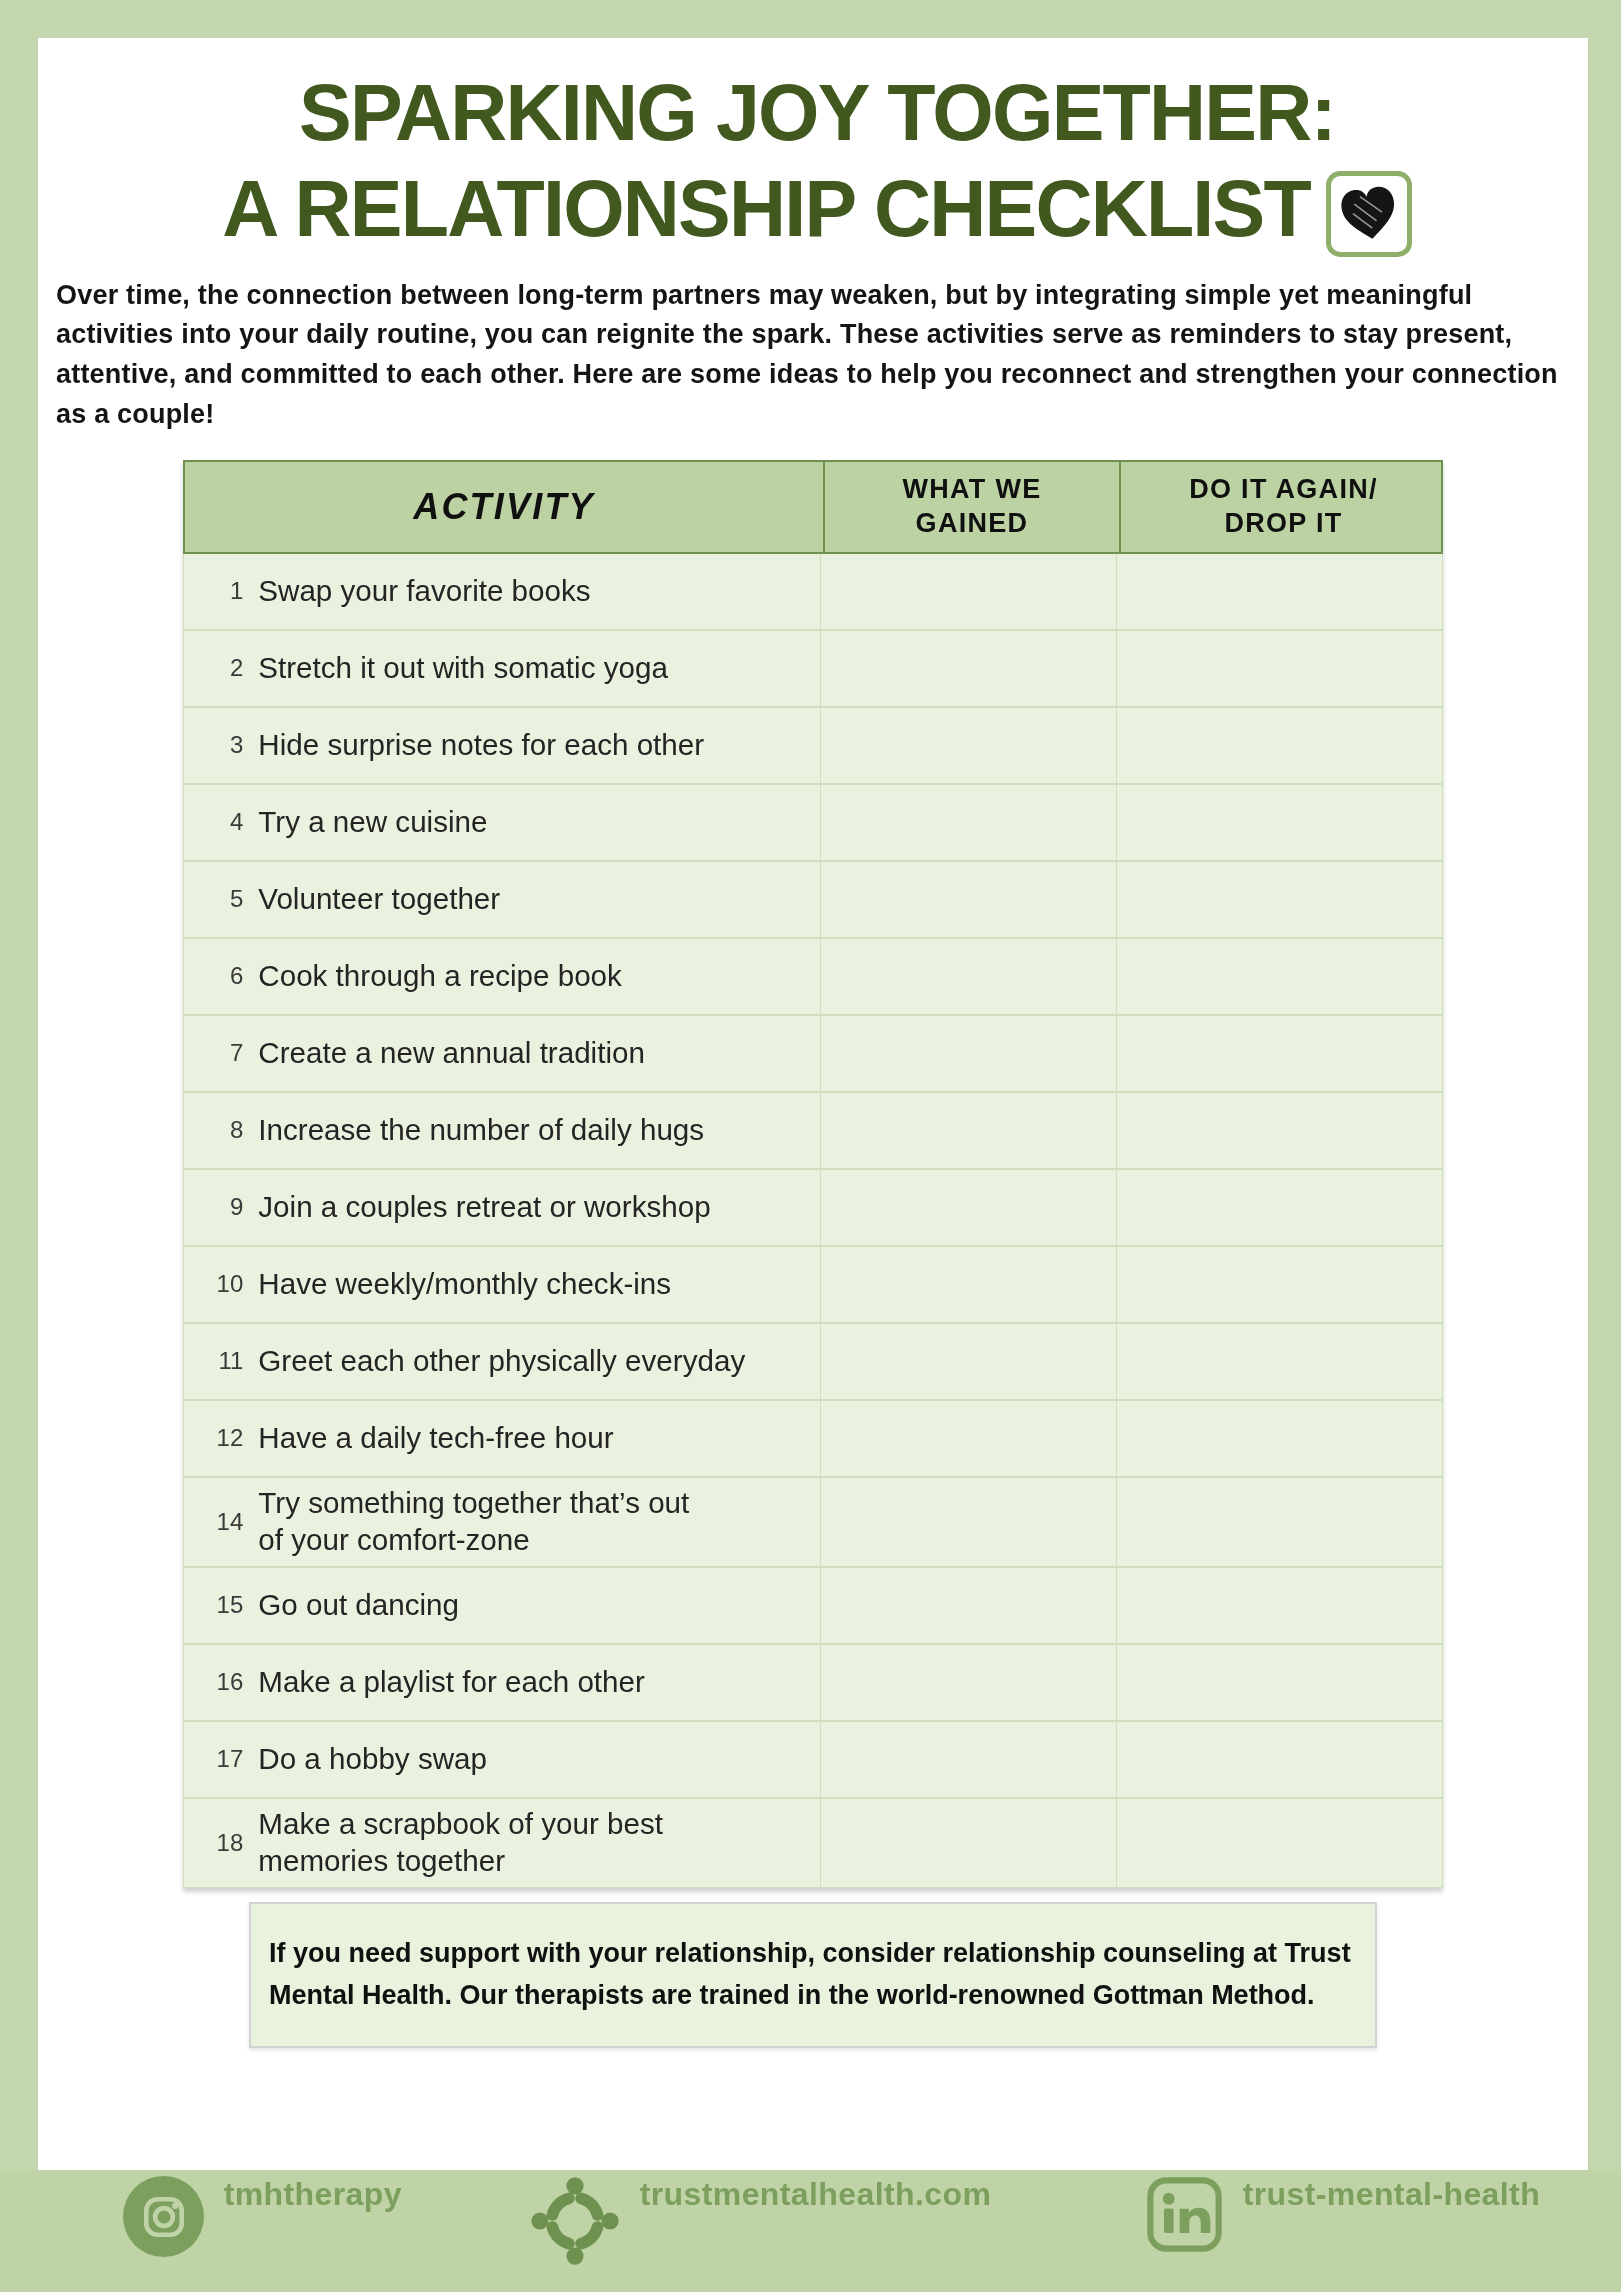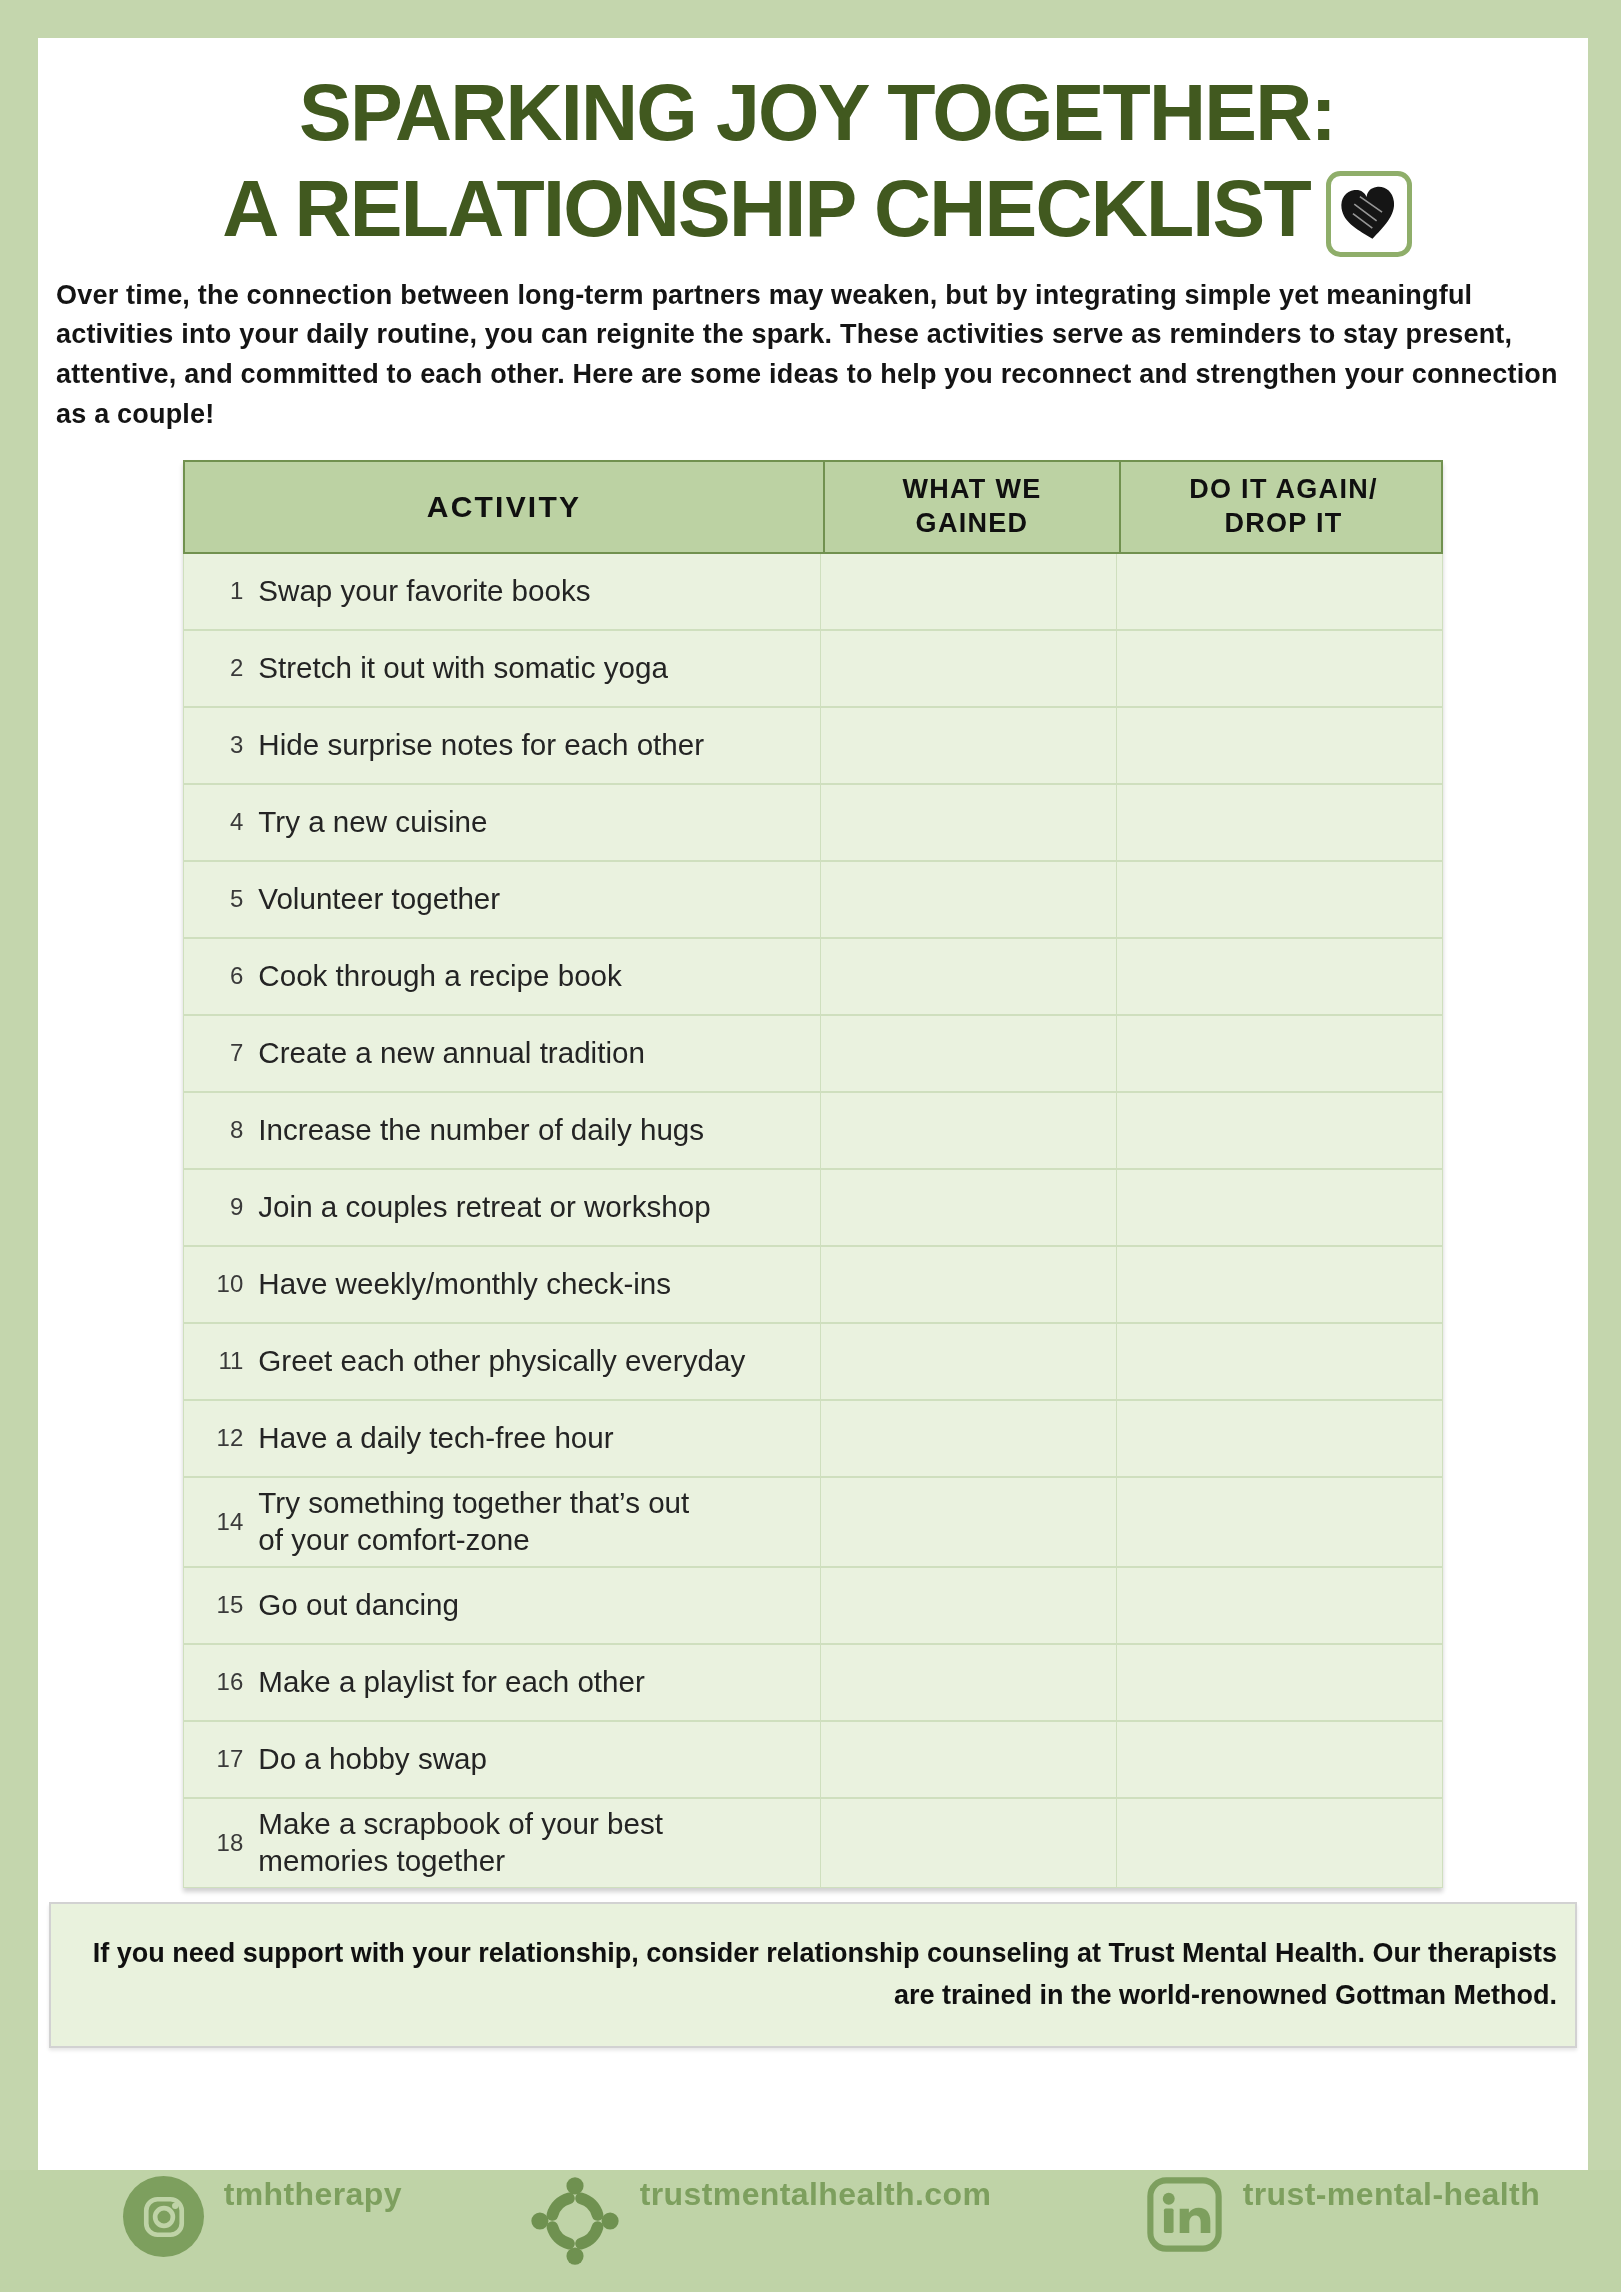--- a/index.html
+++ b/index.html
@@ -29,7 +29,7 @@
                    text-align:center; font-weight:bold; font-size:27px; color:#101010;
                    letter-spacing:1.3px; white-space:pre-line; line-height:1.25; padding:7.2px; }
   .t-head .hcell + .hcell { border-left:2.7px solid #71914f; }
-  .t-head .hcell.big { font-size:30px; letter-spacing:2.2px; }
+  .t-head .hcell.big { font-size:36px; letter-spacing:2.2px;font-style:italic; }
 
   .t-body { border:1.8px solid #cfdfbe; border-top:none; }
   .t-row { display:grid; grid-template-columns:636px 296px 326px; background:#eaf2df; }

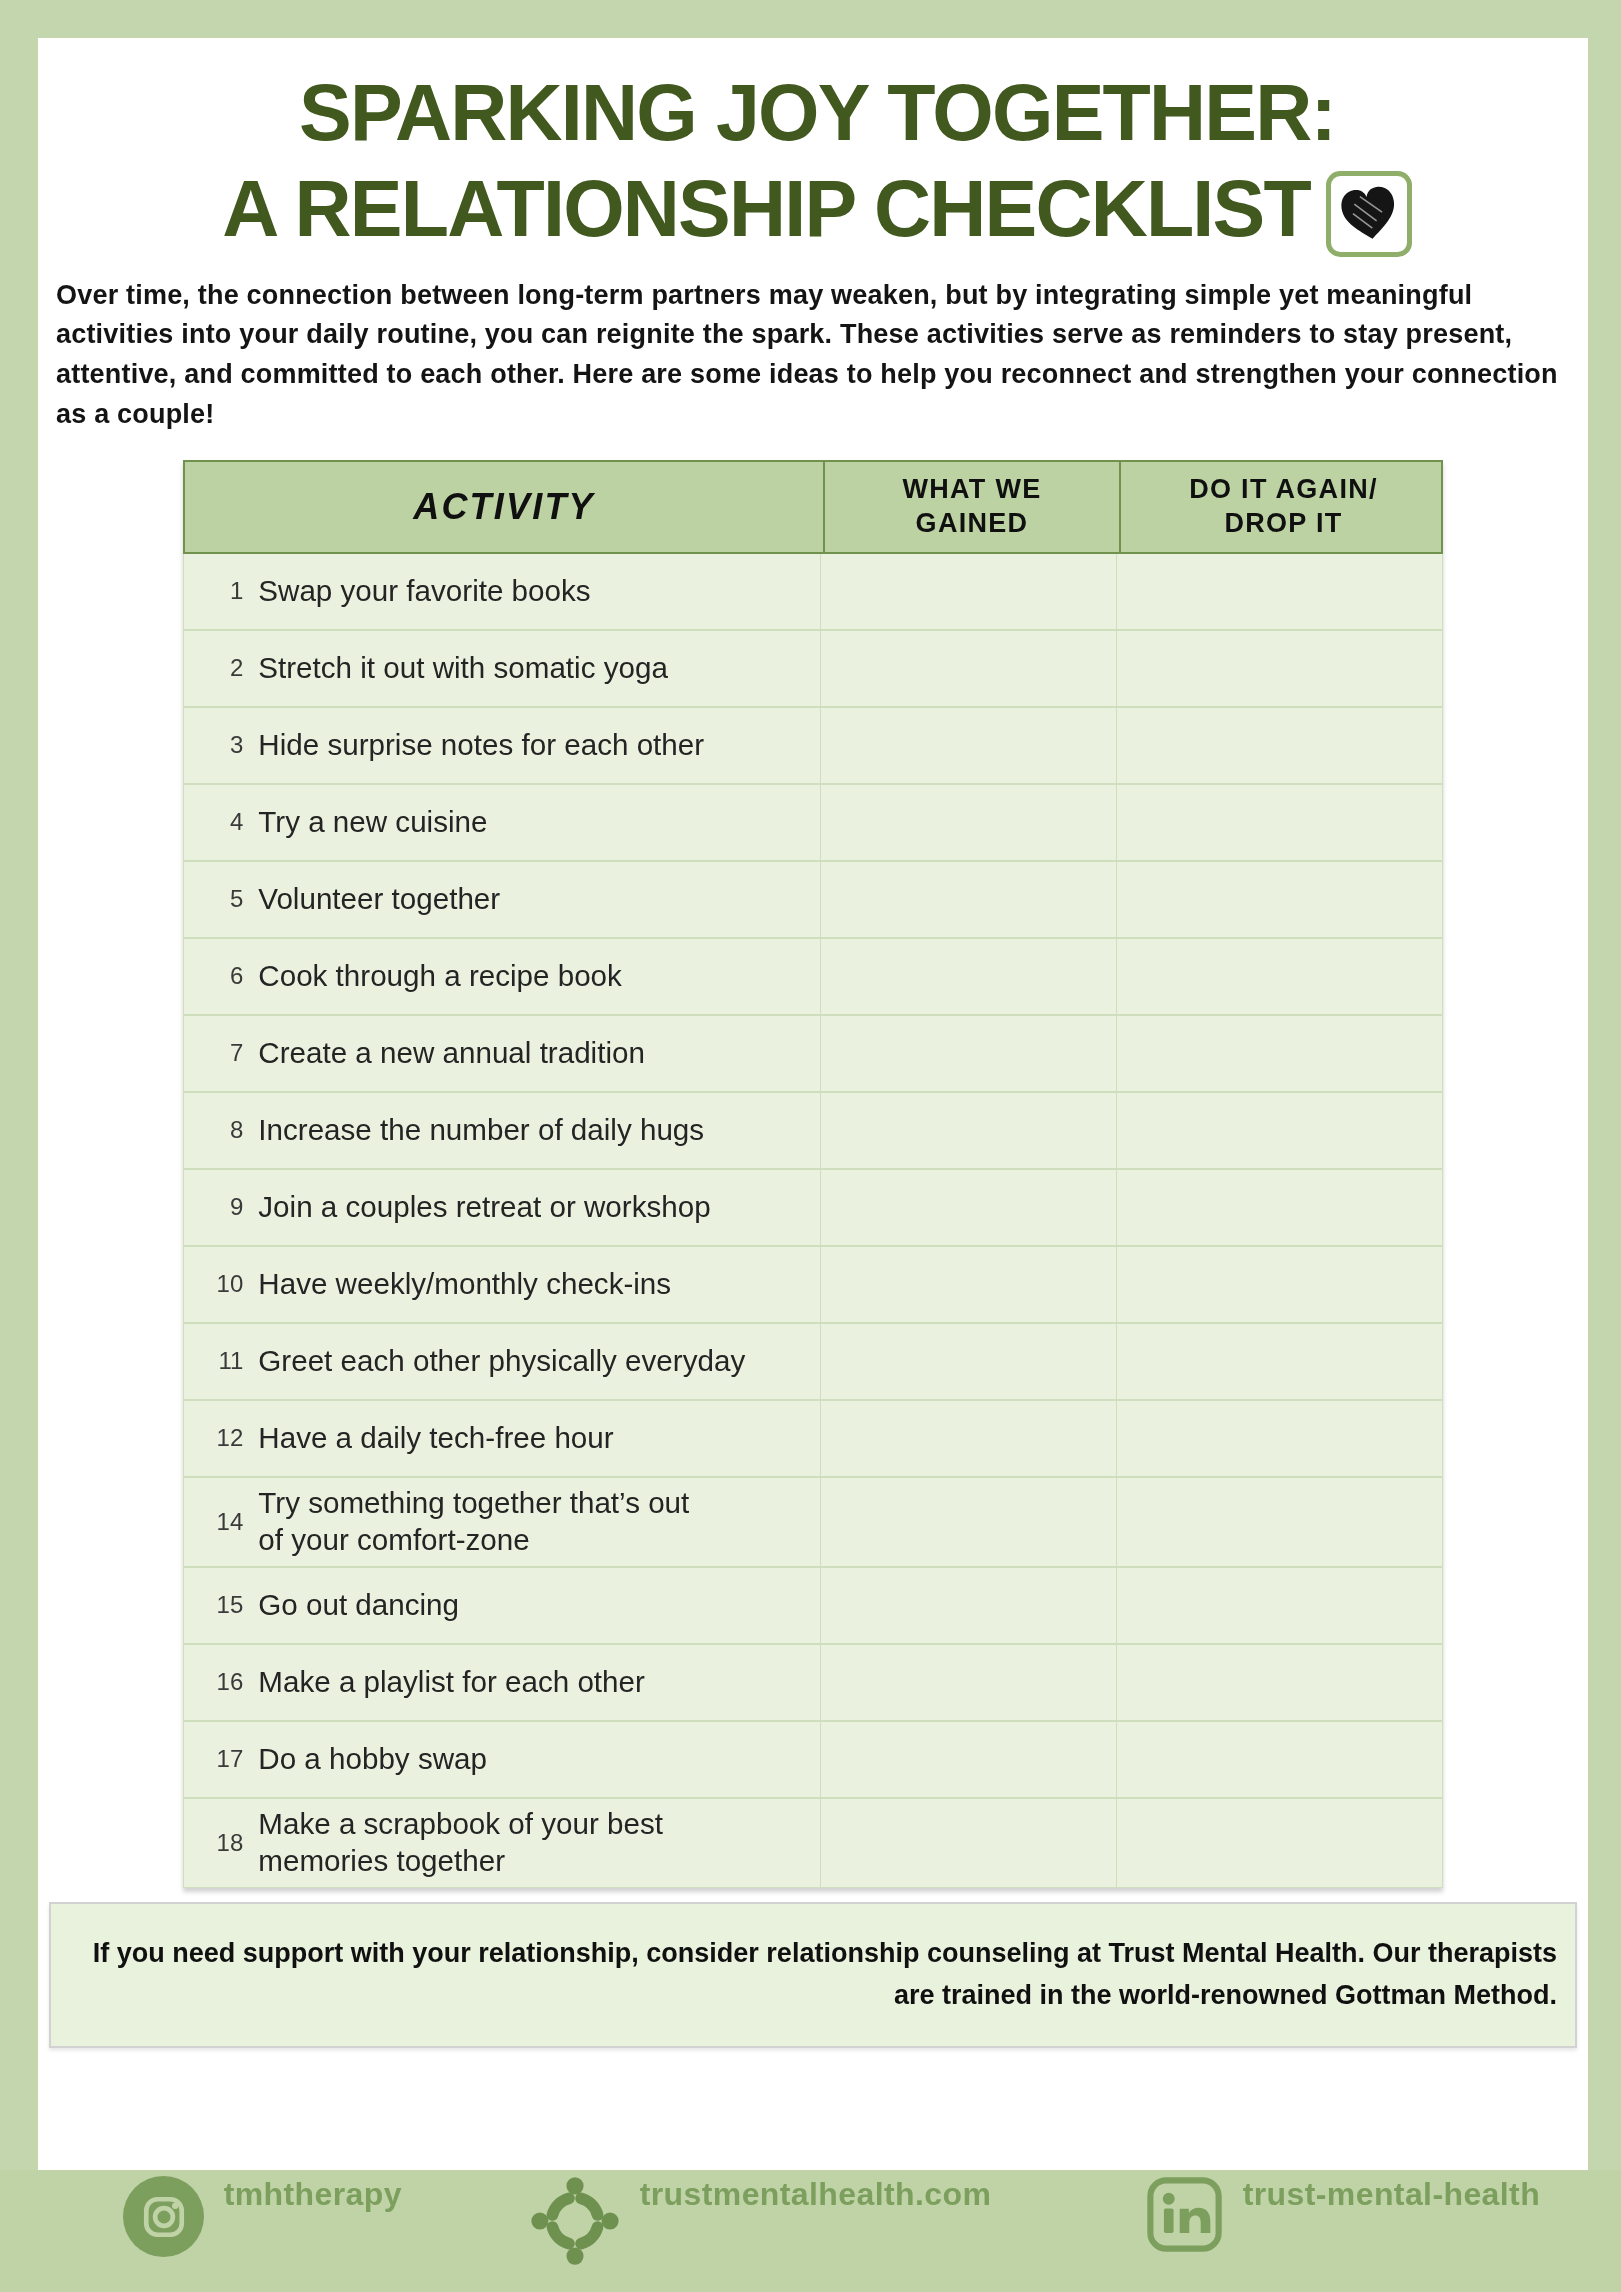--- a/index.html
+++ b/index.html
@@ -42,8 +42,8 @@
   .label { font-size:29.6px; color:#242424; line-height:1.25; white-space:pre-line; }
 
   
-  .note { width:1528px; margin:14.3px auto 0; background:#e9f2dd; border:2.7px solid #d2d2d2;
-          box-shadow:0 2.7px 3.6px rgba(0,0,0,0.10); text-align:right; font-weight:bold;
+  .note { width:1128px; margin:14.3px auto 0; background:#e9f2dd; border:2.7px solid #d2d2d2;
+          box-shadow:0 2.7px 3.6px rgba(0,0,0,0.10); text-align:left; font-weight:bold;
           color:#101010; font-size:27px; line-height:1.55; padding:29px 18px; }
 
   

